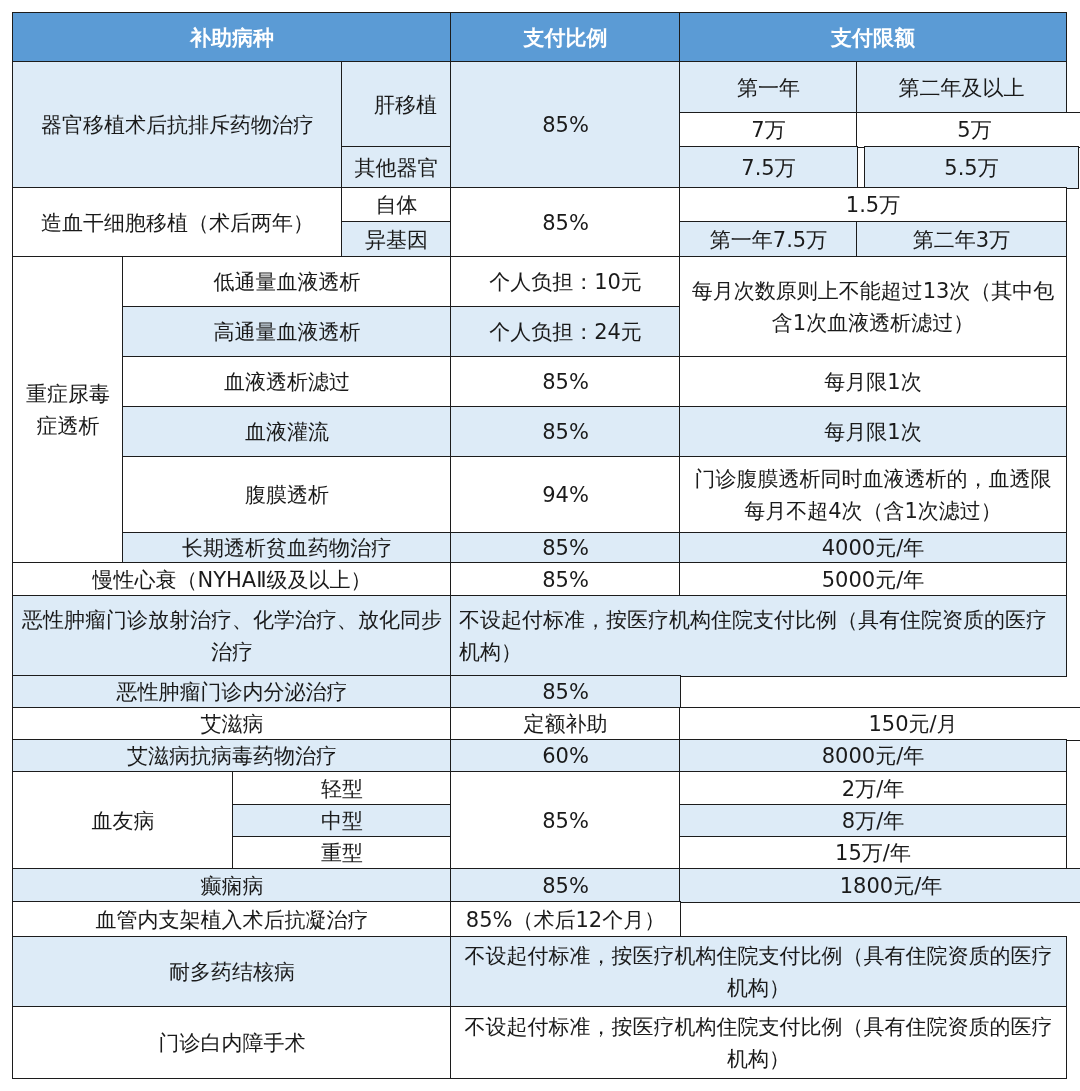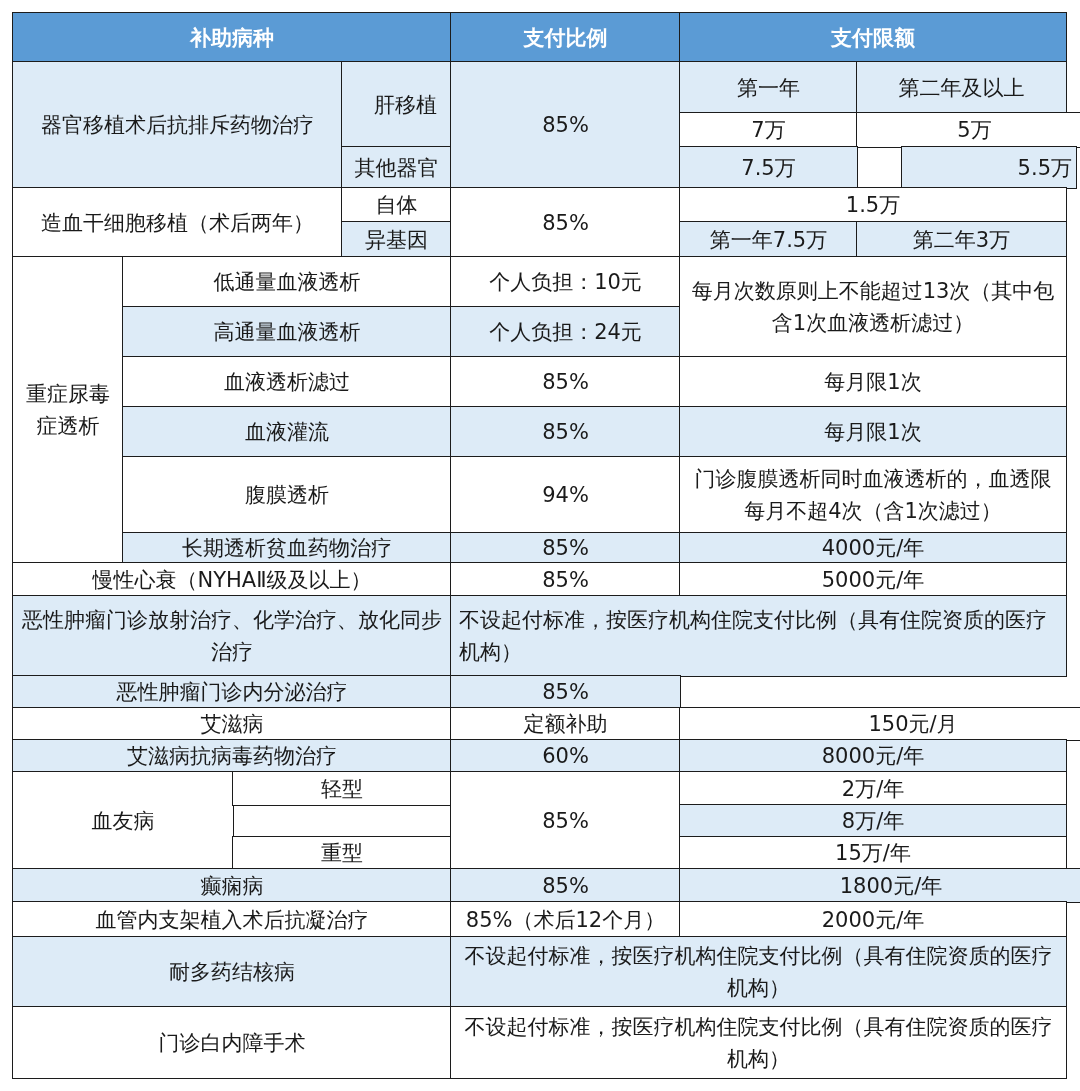--- a/index.html
+++ b/index.html
@@ -56,7 +56,7 @@
   <div class="c b" style="left:679px;top:146px;width:179px;height:43px;">
       <span>7.5万</span>
     </div>
-  <div class="c b" style="left:901px;top:146px;width:176px;height:43px;justify-content:flex-end;">
+  <div class="c b" style="left:864px;top:146px;width:215px;height:43px;">
       <span>5.5万</span>
     </div>
 

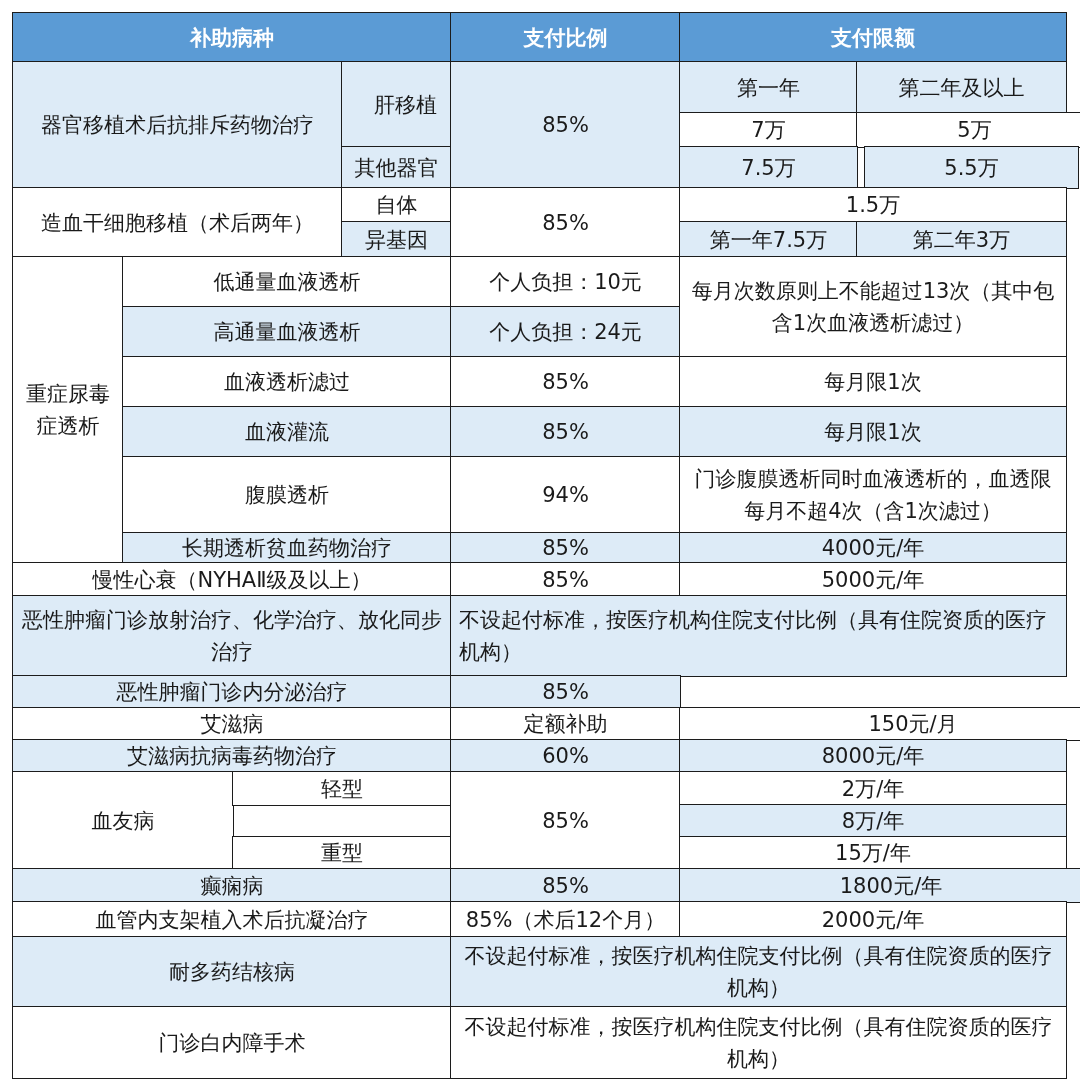--- a/index.html
+++ b/index.html
@@ -192,6 +192,9 @@
   <div class="c" style="left:232px;top:771px;width:220px;height:35px;">
       <span>轻型</span>
     </div>
+  <div class="c b" style="left:232px;top:804px;width:220px;height:34px;">
+      <span>中型</span>
+    </div>
   <div class="c" style="left:232px;top:836px;width:220px;height:34px;">
       <span>重型</span>
     </div>

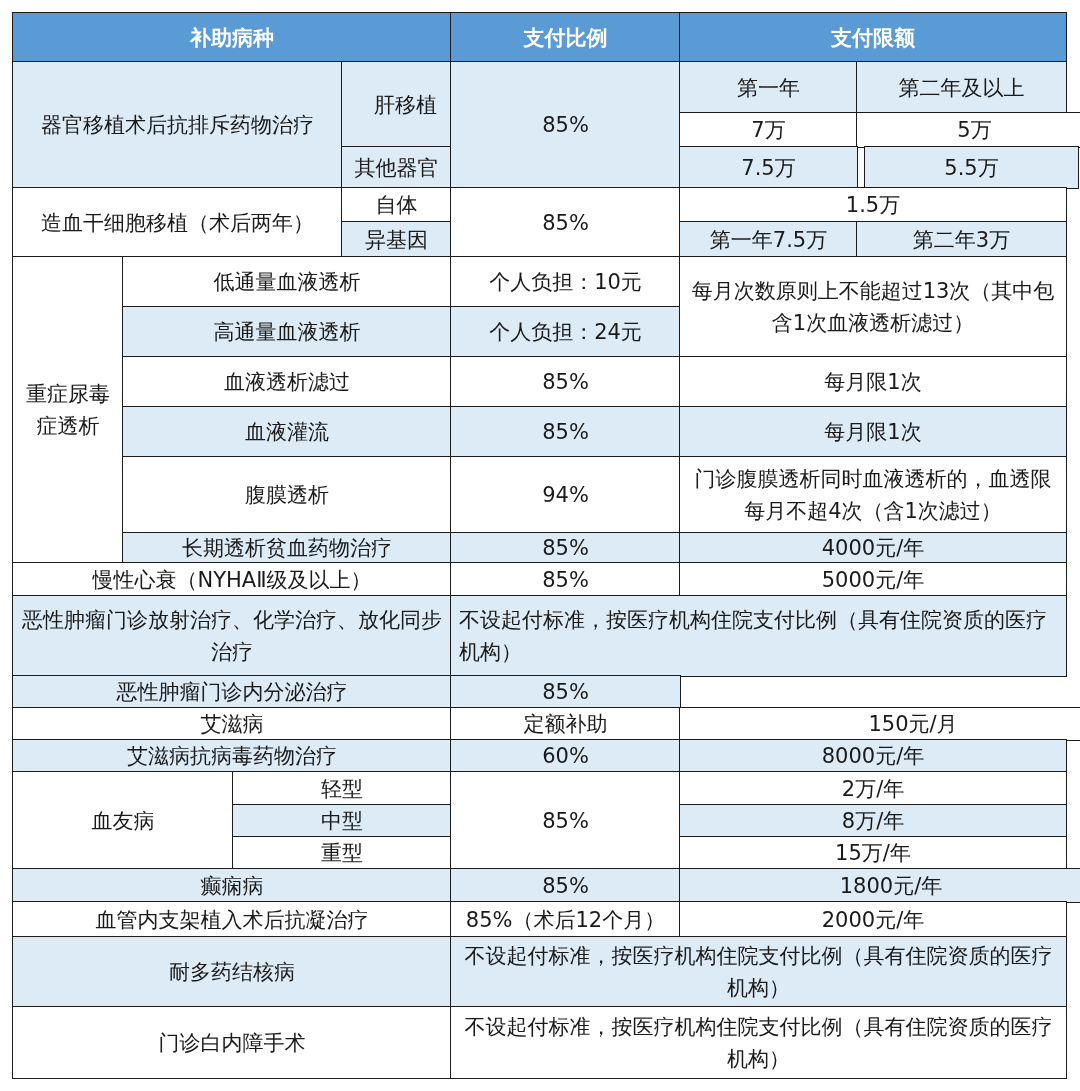--- a/index.html
+++ b/index.html
@@ -227,9 +227,6 @@
   <div class="c" style="left:450px;top:901px;width:231px;height:37px;">
       <span>85%（术后12个月）</span>
     </div>
-  <div class="c" style="left:679px;top:901px;width:388px;height:37px;">
-      <span>2000元/年</span>
-    </div>
 
   <div class="c b" style="left:12px;top:936px;width:440px;height:72px;font-family:Liberation Serif, serif;">
       <span>耐多药结核病</span>

